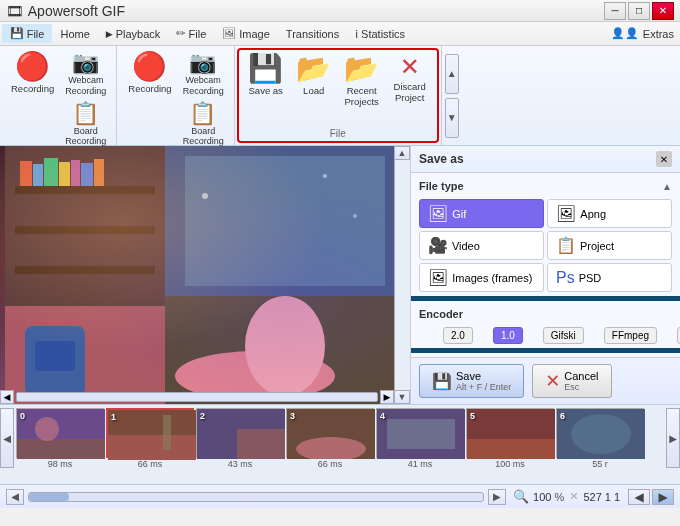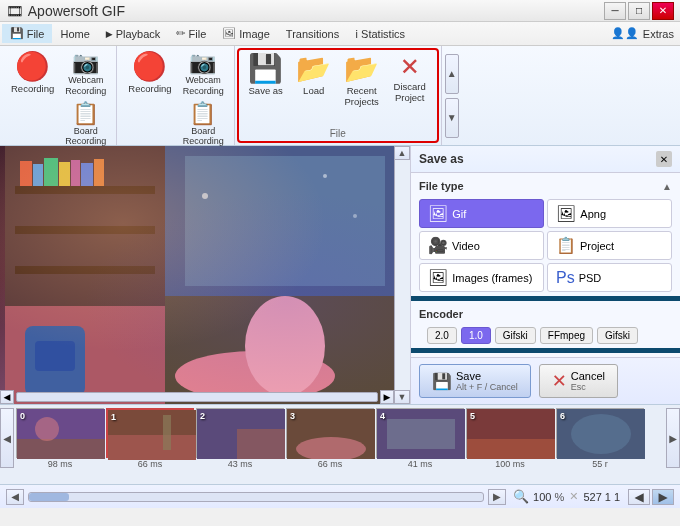--- a/index.html
+++ b/index.html
@@ -234,7 +234,7 @@
     .encoder-row {
       display: flex;
       align-items: center;
-      gap: 4px;
+      gap: 20px;
       margin-top: 4px;
     }
     .encoder-btn {

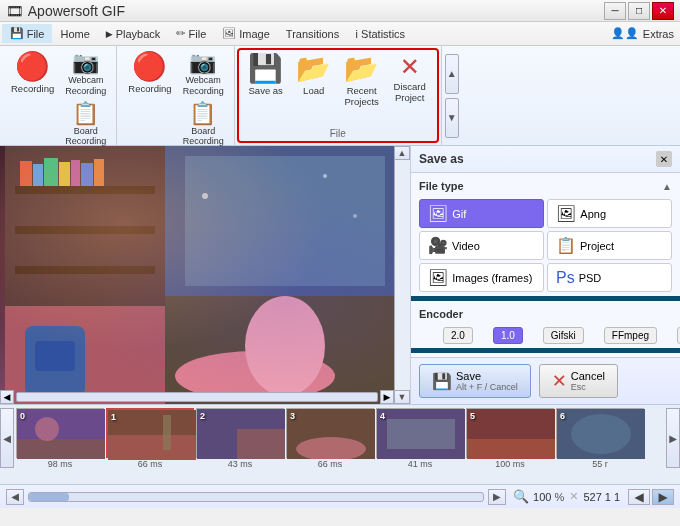--- a/index.html
+++ b/index.html
@@ -648,7 +648,7 @@
         <span class="btn-icon">💾</span>
         <div>
           <div>Save</div>
-          <div class="action-btn-sub">Alt + F / Cancel</div>
+          <div class="action-btn-sub">Alt + F / Enter</div>
         </div>
       </div>
       <div class="action-btn-cancel">

